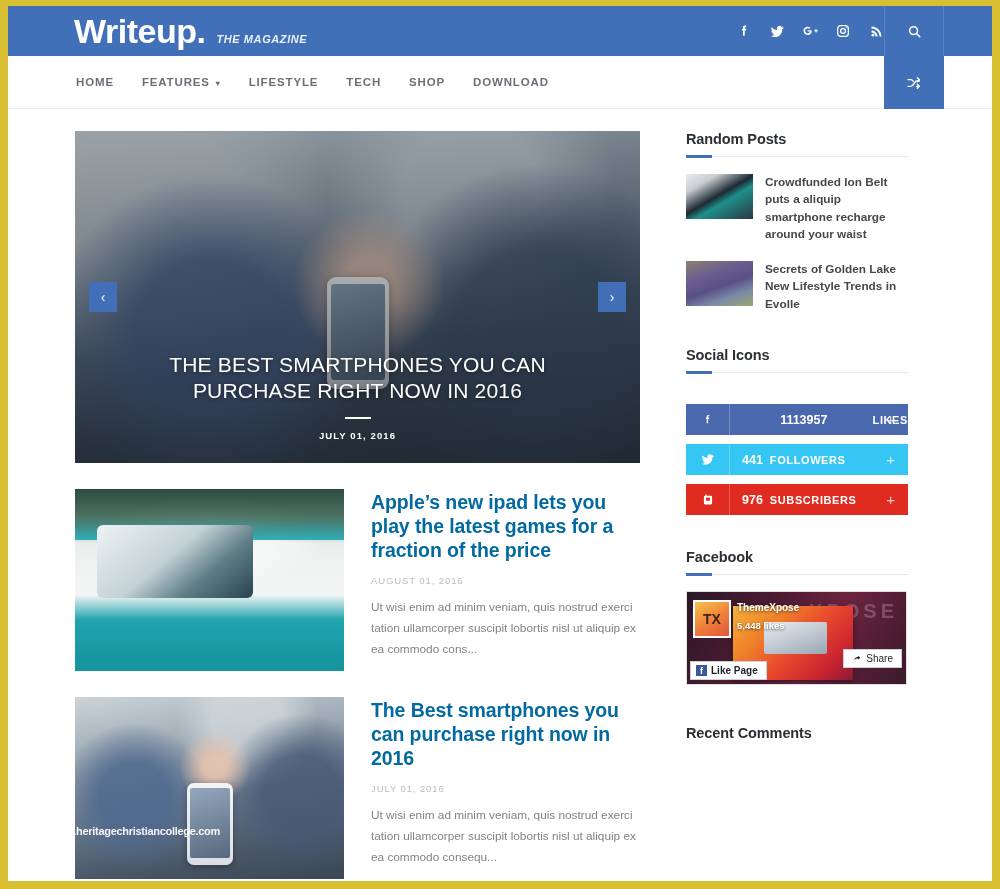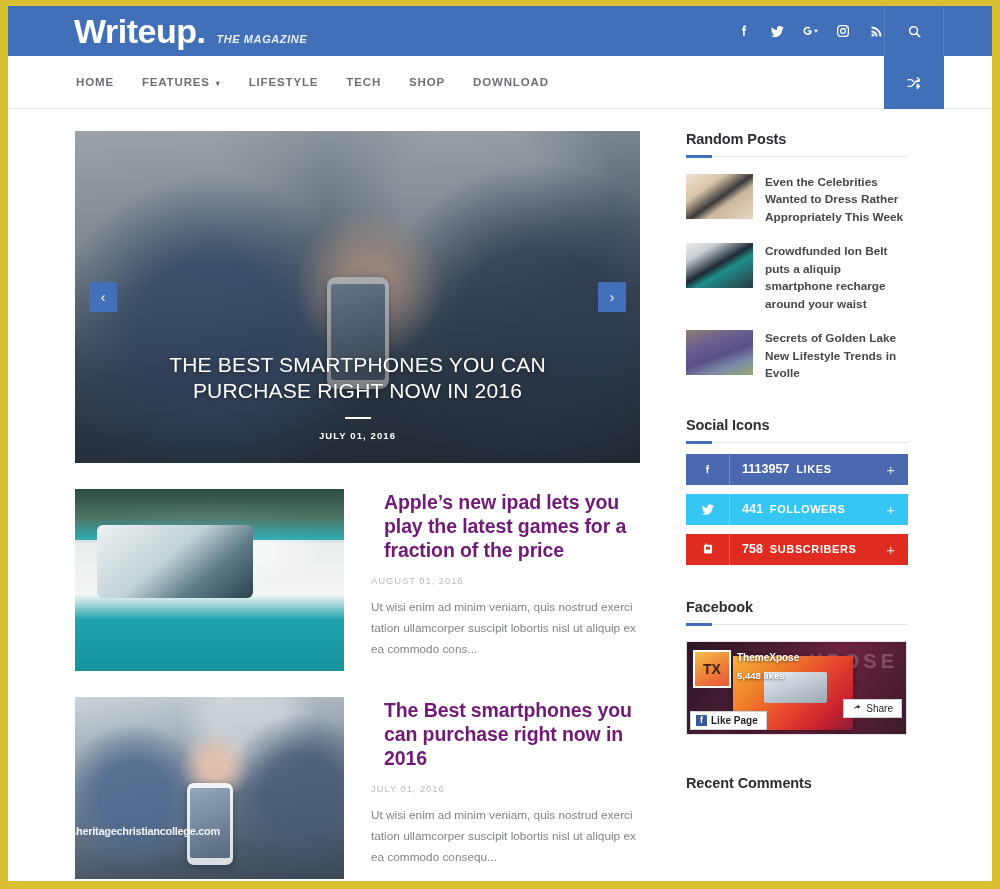--- a/index.html
+++ b/index.html
@@ -417,10 +417,6 @@
         <div class="widget-rule"></div>
 
         <div class="rp-item">
-          <div class="rp-thumb rp1"></div>
-          <div class="rp-title">Even the Celebrities Wanted to Dress Rather Appropriately This Week</div>
-        </div>
-        <div class="rp-item">
           <div class="rp-thumb rp2"></div>
           <div class="rp-title">Crowdfunded Ion Belt puts a aliquip smartphone recharge around your waist</div>
         </div>

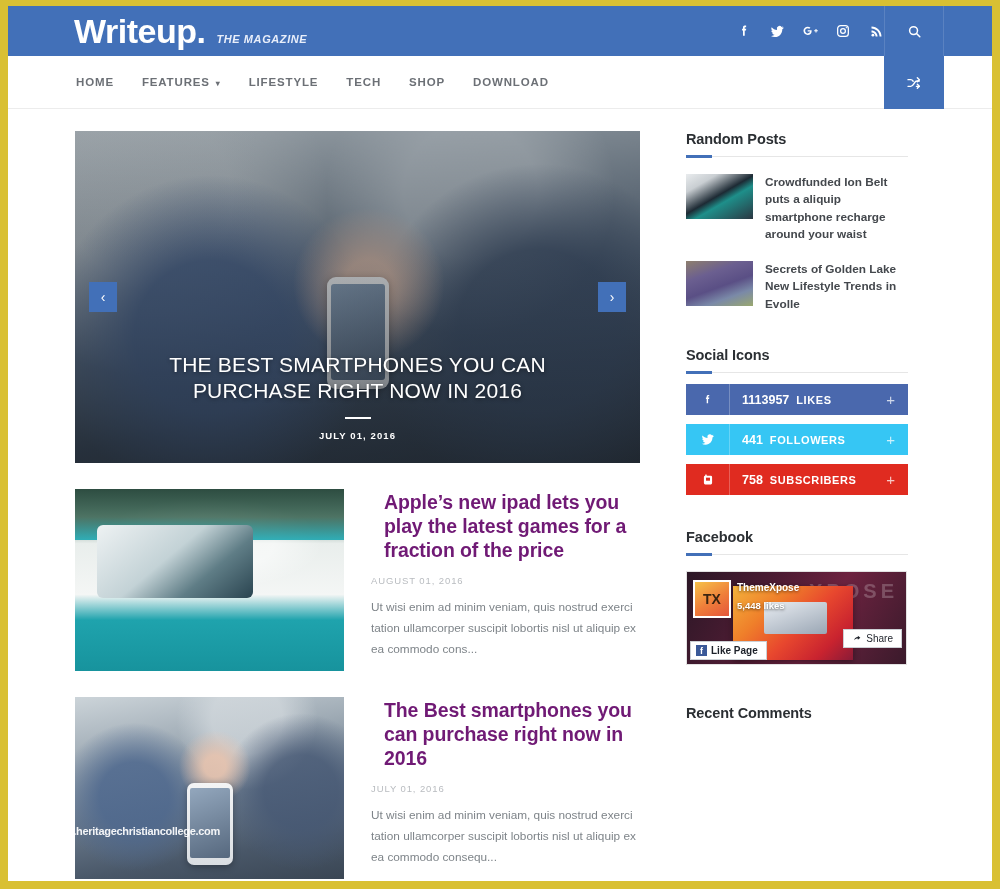--- a/index.html
+++ b/index.html
@@ -430,7 +430,7 @@
         <div class="widget-title">Social Icons</div>
         <div class="widget-rule"></div>
 
-        <div class="social-btn sb-fb" style="margin-top:11px;">
+        <div class="social-btn sb-fb" style="margin-top:31px;justify-content:space-between;">
           <div class="sb-icon">
             <svg viewBox="0 0 24 24" width="13" height="13" fill="#fff">
                 <path d="M15.3 8.5h-2.2V7c0-.6.4-.8.7-.8h1.4V3.6h-2c-2.2 0-2.7 1.6-2.7 2.7v2.2H9.1v2.8h1.4V19h2.6v-7.7h1.9l.3-2.8z"></path>

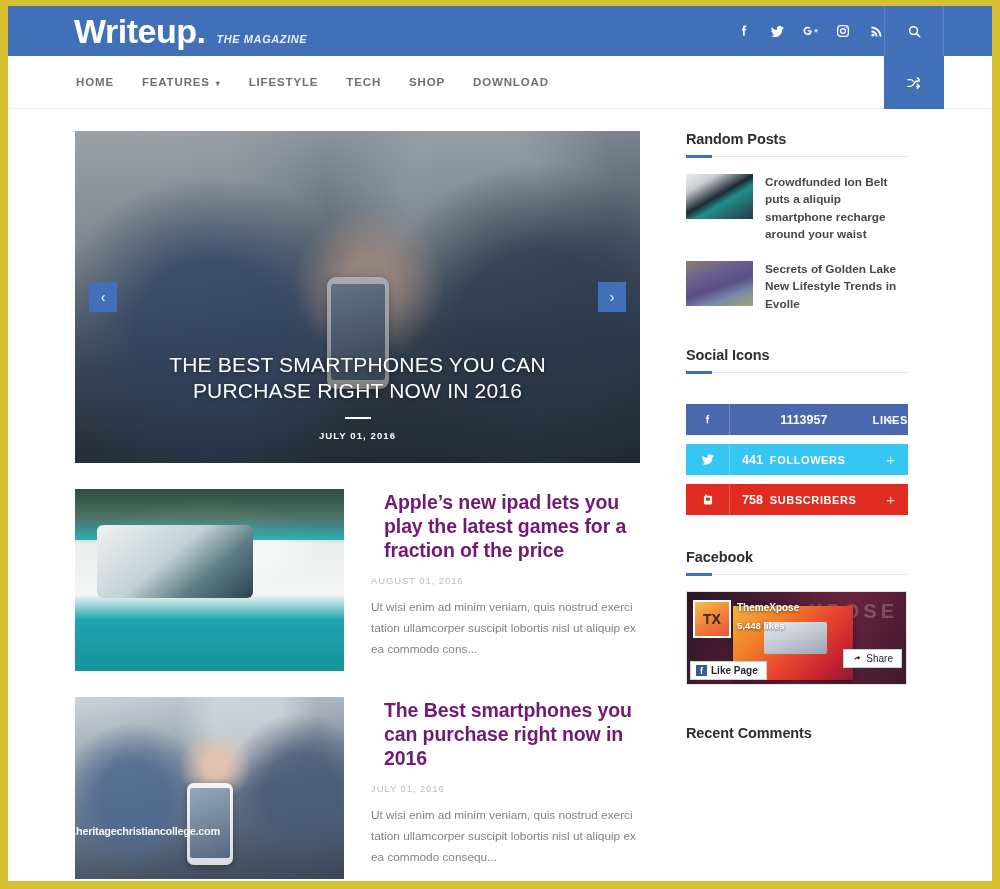--- a/index.html
+++ b/index.html
@@ -171,8 +171,8 @@
   }
   .post-body { padding-left:27px; padding-top:2px; }
   .post-title {
-    font-size:19.5px; font-weight:bold; color:#701a75; line-height:1.22;
-    letter-spacing:-0.1px; cursor:pointer;margin-left:13px;
+    font-size:19.5px; font-weight:bold; color:#0369a1; line-height:1.22;
+    letter-spacing:-0.1px; cursor:pointer;
   }
   .post-date {
     font-size:9.5px; color:#b9bcc0; letter-spacing:0.9px; margin-top:13px;

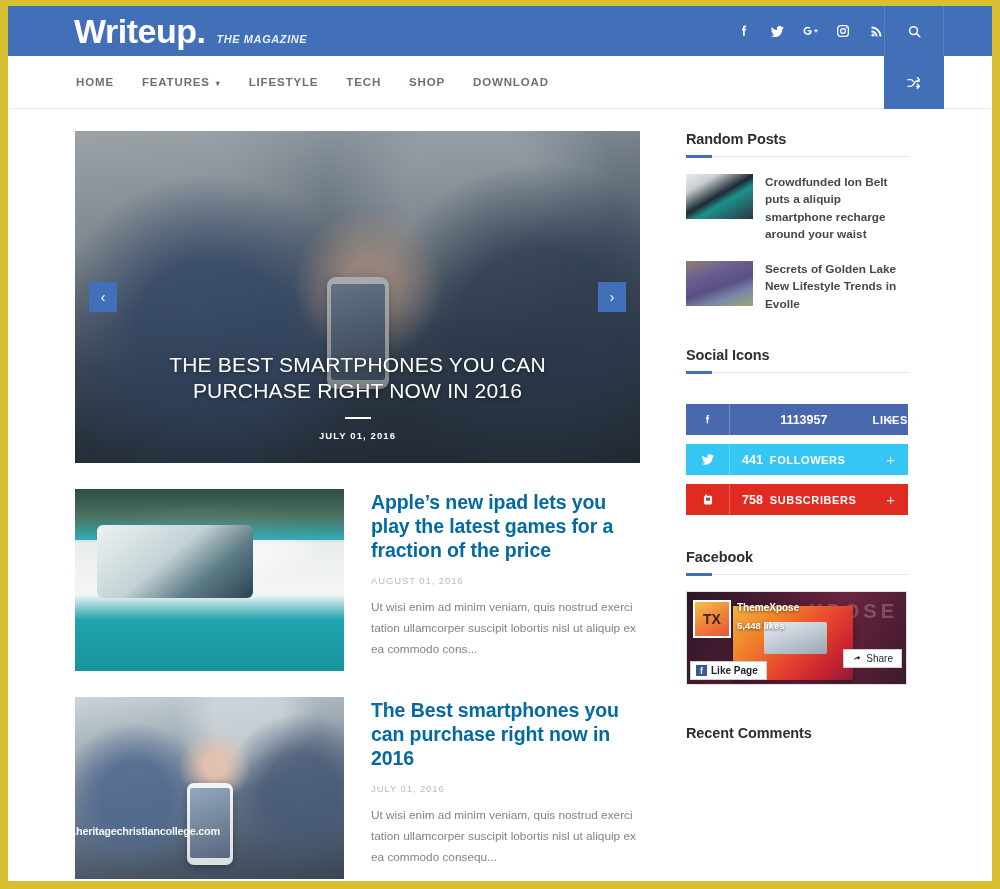--- a/index.html
+++ b/index.html
@@ -460,7 +460,7 @@
                 <rect x="8.6" y="8" width="6.8" height="5.2" fill="#e02b20"></rect>
               </svg>
           </div>
-          <div class="sb-count">758</div>
+          <div class="sb-count">976</div>
           <div class="sb-label">SUBSCRIBERS</div>
           <div class="sb-plus">+</div>
         </div>

